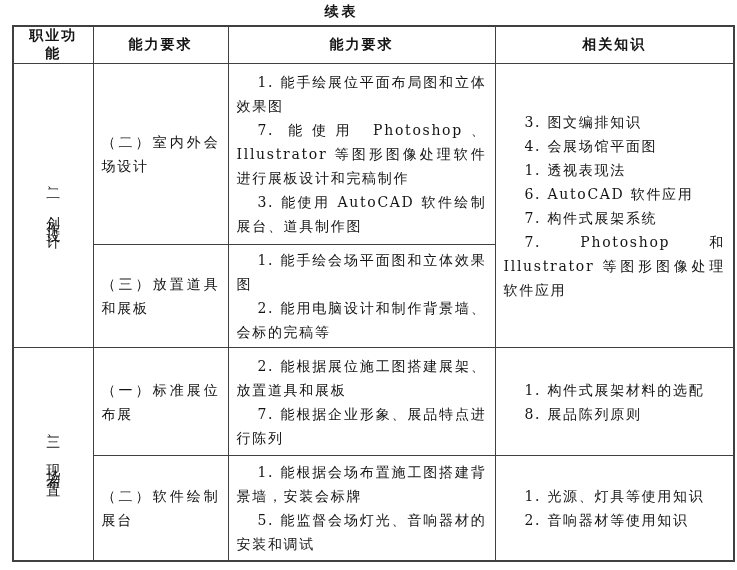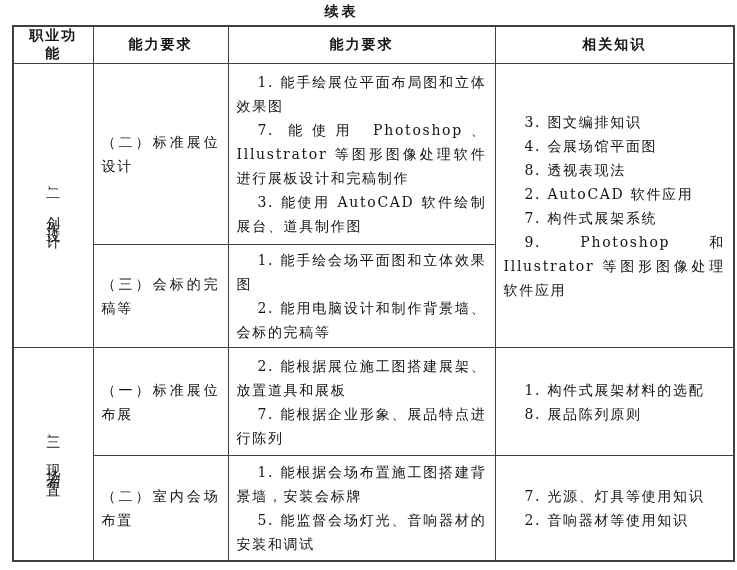--- a/index.html
+++ b/index.html
@@ -94,7 +94,7 @@
           <div class="vertical">二、创作设计</div>
         </td>
         <td class="work-cell">
-          <p>（二）标准展位设计</p>
+          <p>（二）室内外会场设计</p>
         </td>
         <td class="text-cell">
           <p>1. 能手绘展位平面布局图和立体效果图</p>

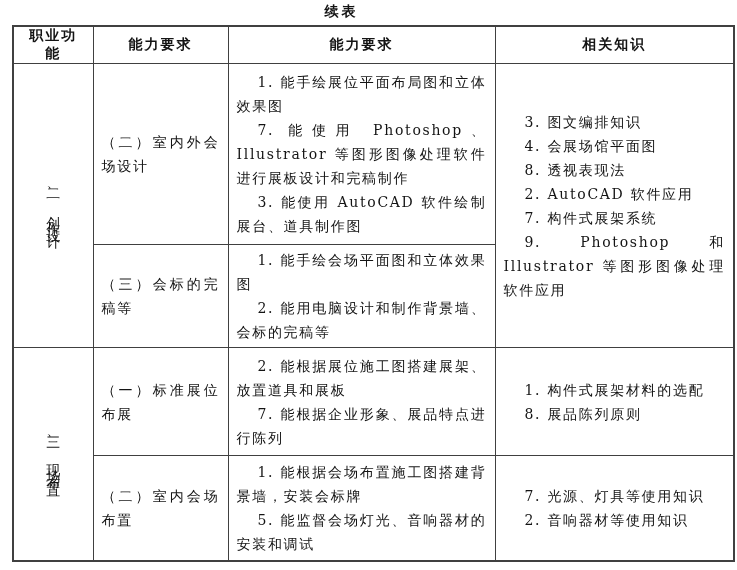--- a/index.html
+++ b/index.html
@@ -104,7 +104,7 @@
         <td class="text-cell" rowspan="2">
           <p>3. 图文编排知识</p>
           <p>4. 会展场馆平面图</p>
-          <p>8. 透视表现法</p>
+          <p>1. 透视表现法</p>
           <p>2. AutoCAD 软件应用</p>
           <p>7. 构件式展架系统</p>
           <p>9. Photoshop 和 Illustrator 等图形图像处理软件应用</p>

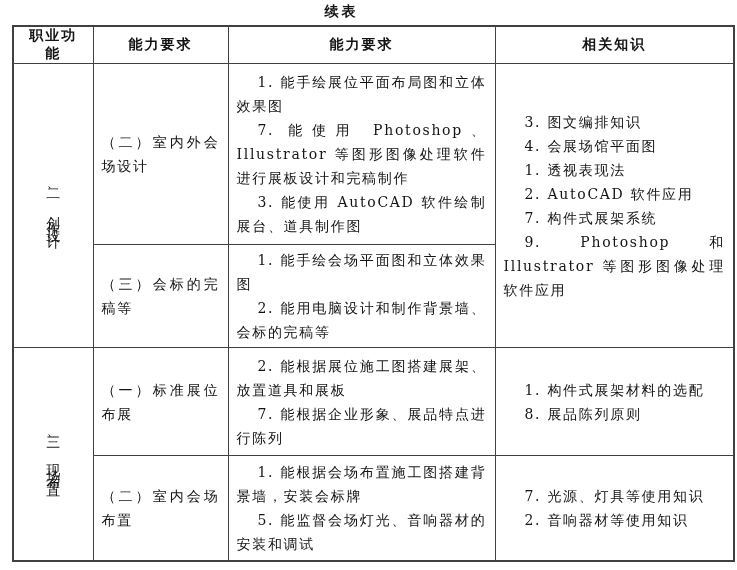--- a/index.html
+++ b/index.html
@@ -105,7 +105,7 @@
           <p>3. 图文编排知识</p>
           <p>4. 会展场馆平面图</p>
           <p>1. 透视表现法</p>
-          <p>2. AutoCAD 软件应用</p>
+          <p>6. AutoCAD 软件应用</p>
           <p>7. 构件式展架系统</p>
           <p>9. Photoshop 和 Illustrator 等图形图像处理软件应用</p>
         </td>

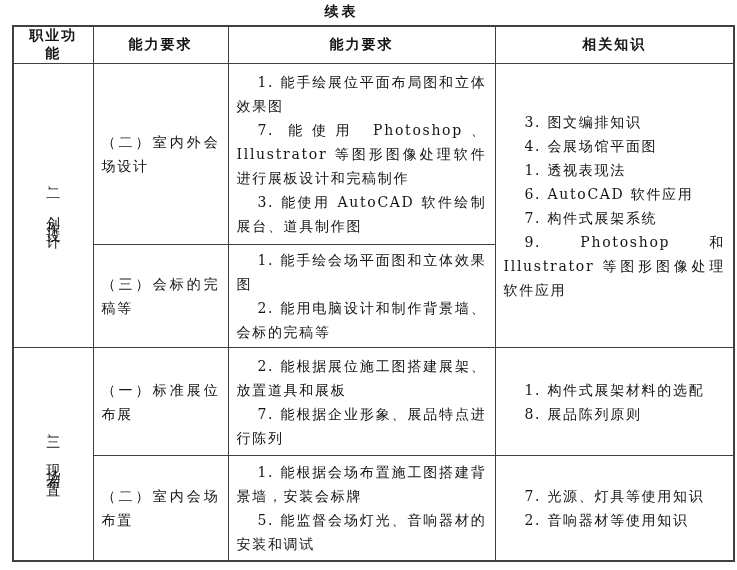--- a/index.html
+++ b/index.html
@@ -107,7 +107,7 @@
           <p>1. 透视表现法</p>
           <p>6. AutoCAD 软件应用</p>
           <p>7. 构件式展架系统</p>
-          <p>9. Photoshop 和 Illustrator 等图形图像处理软件应用</p>
+          <p>7. Photoshop 和 Illustrator 等图形图像处理软件应用</p>
         </td>
       </tr>
       <tr class="h-r2">

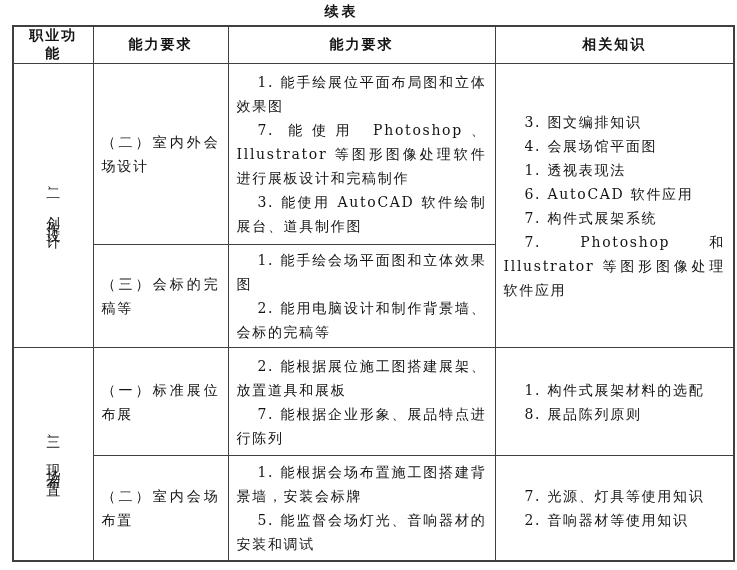--- a/index.html
+++ b/index.html
@@ -112,7 +112,7 @@
       </tr>
       <tr class="h-r2">
         <td class="work-cell">
-          <p>（三）会标的完稿等</p>
+          <p>（三）放置道具和展板</p>
         </td>
         <td class="text-cell">
           <p>1. 能手绘会场平面图和立体效果图</p>

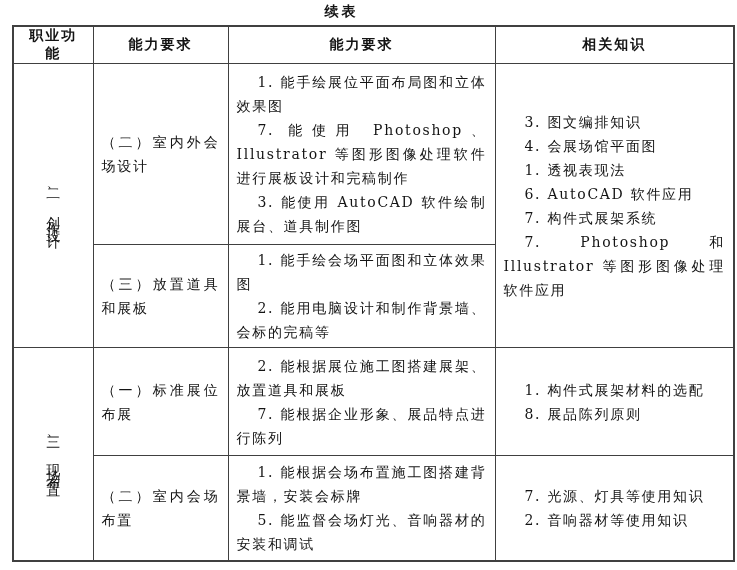--- a/index.html
+++ b/index.html
@@ -137,7 +137,7 @@
       </tr>
       <tr class="h-r4">
         <td class="work-cell">
-          <p>（二）室内会场布置</p>
+          <p>（二）软件绘制展台</p>
         </td>
         <td class="text-cell">
           <p>1. 能根据会场布置施工图搭建背景墙，安装会标牌</p>

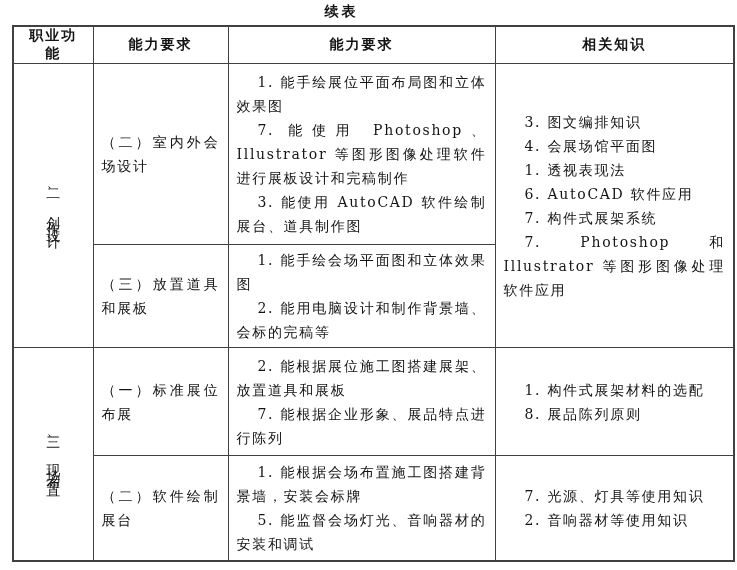--- a/index.html
+++ b/index.html
@@ -144,7 +144,7 @@
           <p>5. 能监督会场灯光、音响器材的安装和调试</p>
         </td>
         <td class="text-cell">
-          <p>7. 光源、灯具等使用知识</p>
+          <p>1. 光源、灯具等使用知识</p>
           <p>2. 音响器材等使用知识</p>
         </td>
       </tr>

